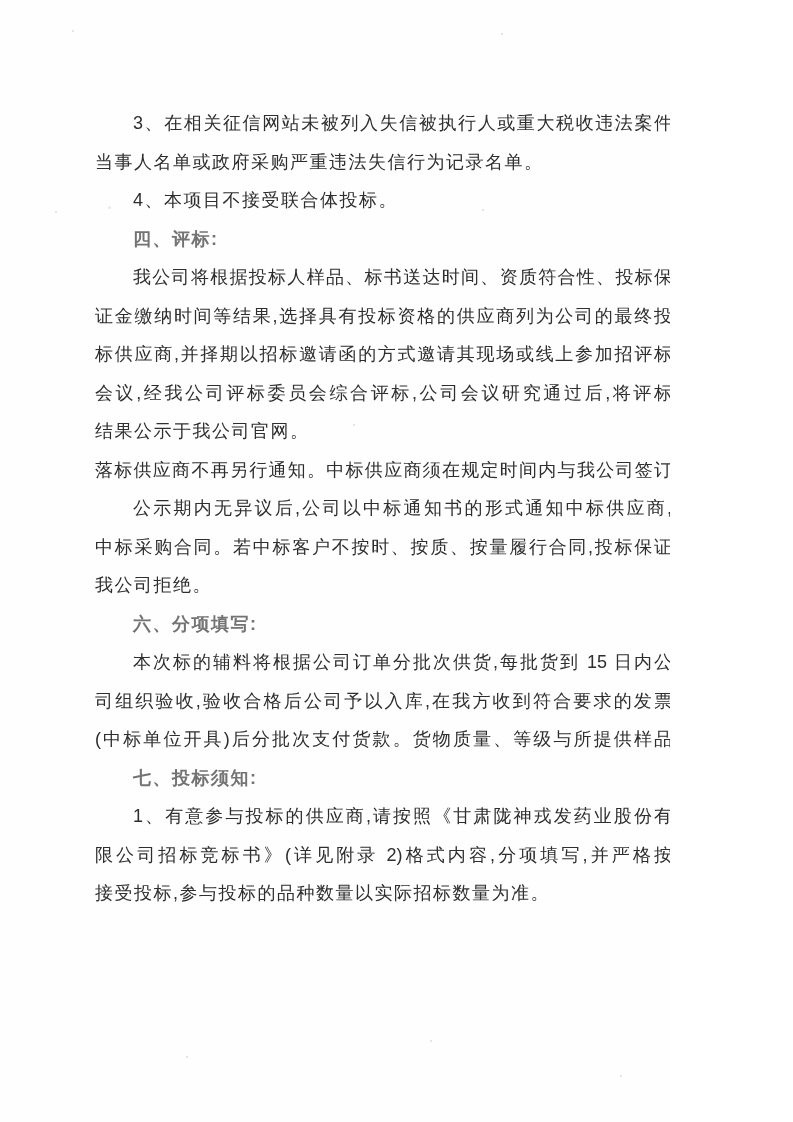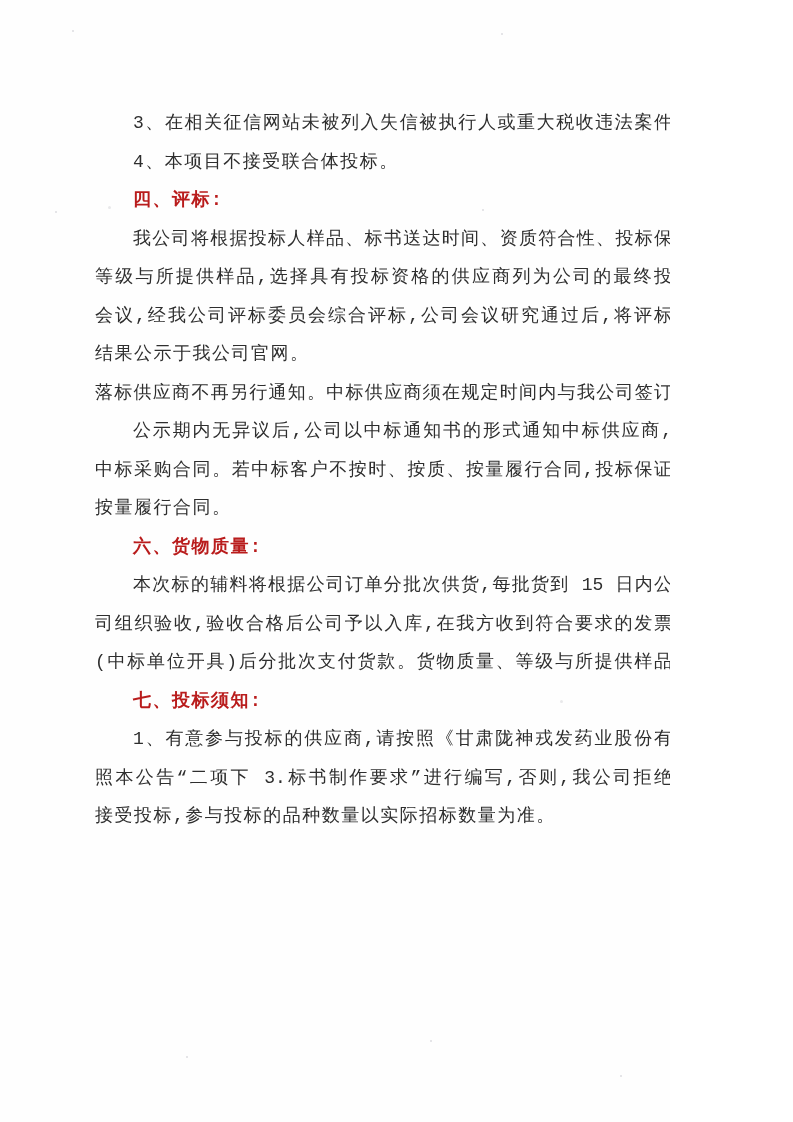--- a/index.html
+++ b/index.html
@@ -13,7 +13,7 @@
     height: 1122px;
     background: #fefefe;
     overflow: hidden;
-    font-family: Liberation Mono, monospace;
+    font-family: Liberation Sans, sans-serif;
   }
   .content {
     position: absolute;

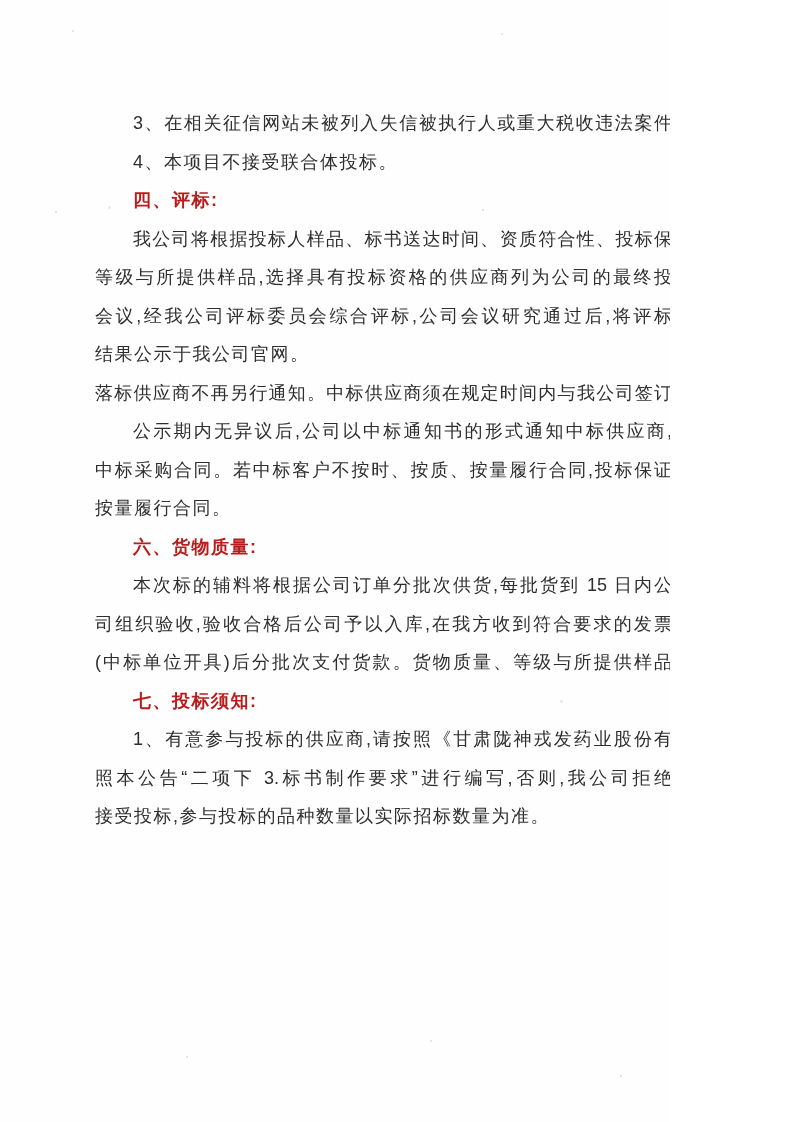--- a/index.html
+++ b/index.html
@@ -80,6 +80,7 @@
 
   <div class="content" style="color: rgb(46, 46, 46);">
       <div class="line fill indent">3、在相关征信网站未被列入失信被执行人或重大税收违法案件</div>
+      <div class="line">当事人名单或政府采购严重违法失信行为记录名单。</div>
       <div class="line indent">4、本项目不接受联合体投标。</div>
       <div class="line indent bold">四、评标:</div>
       <div class="line fill indent">我公司将根据投标人样品、标书送达时间、资质符合性、投标保</div>

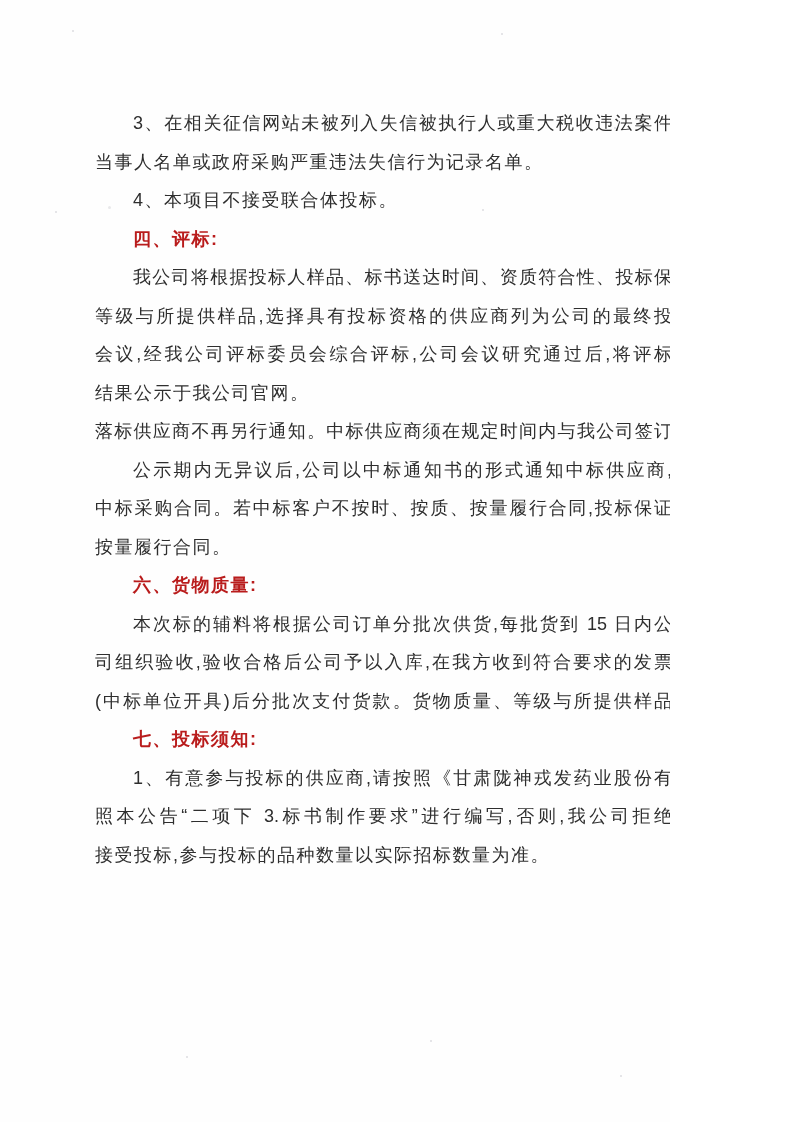--- a/index.html
+++ b/index.html
@@ -42,7 +42,7 @@
   }
   .line.bold {
     font-weight: bold;
-    color: #b91c1c;
+    color: #737373;
   }
   
   .speck {

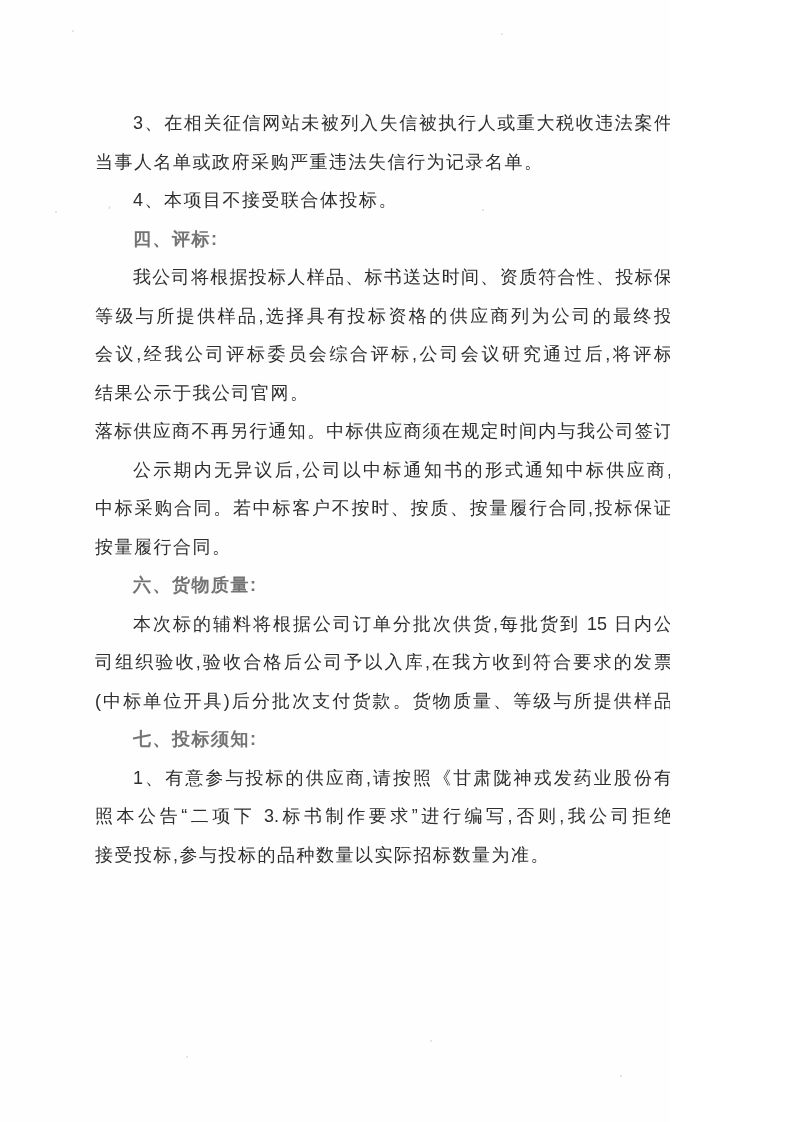--- a/index.html
+++ b/index.html
@@ -84,7 +84,7 @@
       <div class="line indent">4、本项目不接受联合体投标。</div>
       <div class="line indent bold">四、评标:</div>
       <div class="line fill indent">我公司将根据投标人样品、标书送达时间、资质符合性、投标保</div>
-      <div class="line fill">等级与所提供样品,选择具有投标资格的供应商列为公司的最终投</div>
+      <div class="line fill">证金缴纳时间等结果,选择具有投标资格的供应商列为公司的最终投</div>
       <div class="line fill">会议,经我公司评标委员会综合评标,公司会议研究通过后,将评标</div>
       <div class="line">结果公示于我公司官网。</div>
       <div class="line fill">落标供应商不再另行通知。中标供应商须在规定时间内与我公司签订</div>

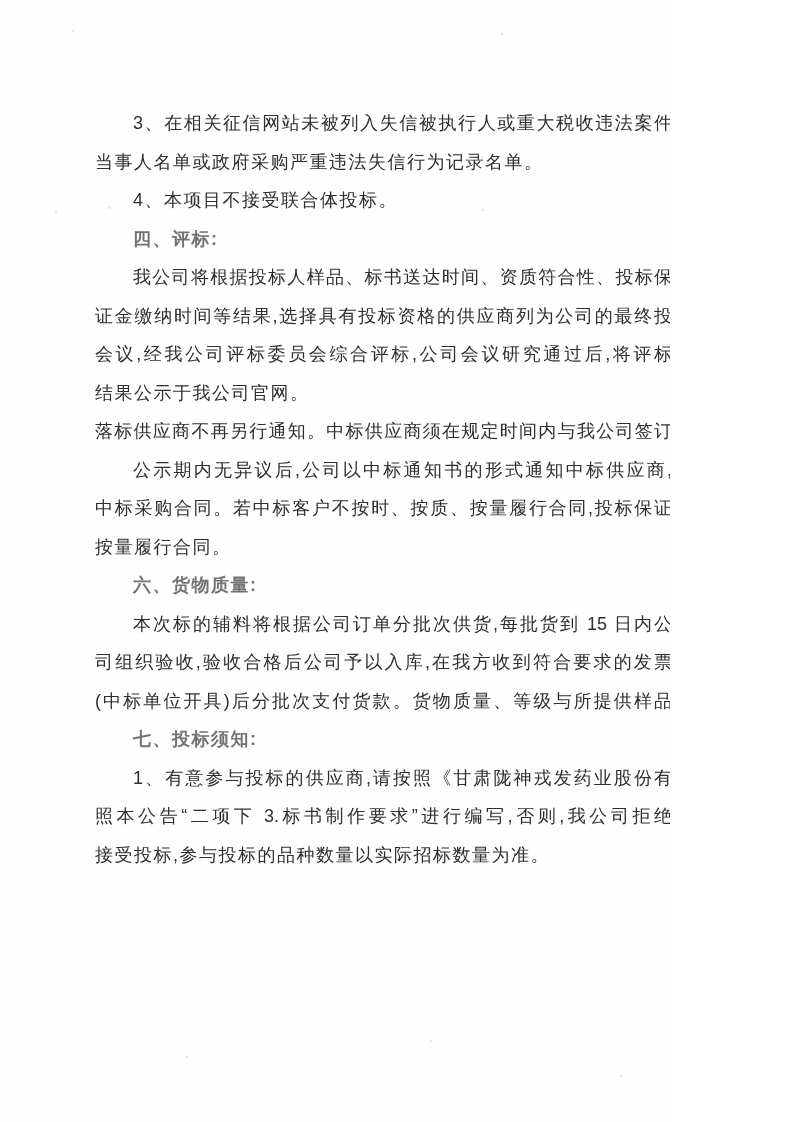--- a/index.html
+++ b/index.html
@@ -85,6 +85,7 @@
       <div class="line indent bold">四、评标:</div>
       <div class="line fill indent">我公司将根据投标人样品、标书送达时间、资质符合性、投标保</div>
       <div class="line fill">证金缴纳时间等结果,选择具有投标资格的供应商列为公司的最终投</div>
+      <div class="line fill">标供应商,并择期以招标邀请函的方式邀请其现场或线上参加招评标</div>
       <div class="line fill">会议,经我公司评标委员会综合评标,公司会议研究通过后,将评标</div>
       <div class="line">结果公示于我公司官网。</div>
       <div class="line fill">落标供应商不再另行通知。中标供应商须在规定时间内与我公司签订</div>

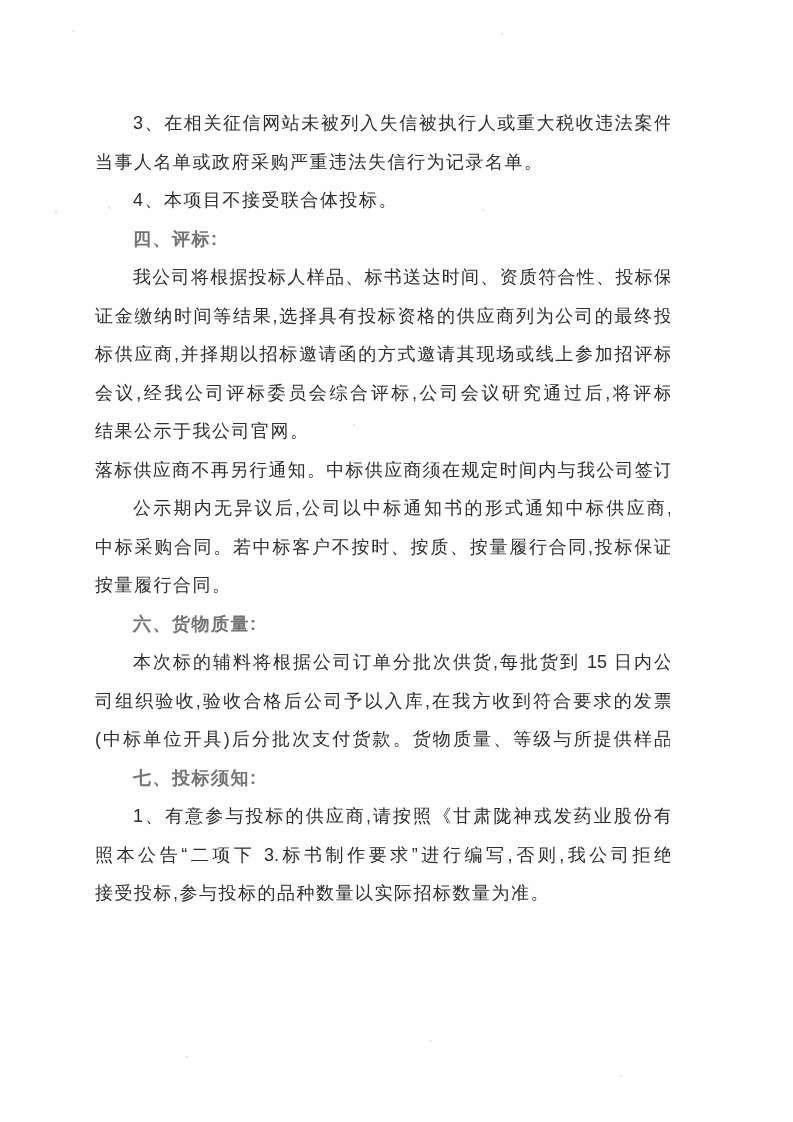--- a/index.html
+++ b/index.html
@@ -91,7 +91,7 @@
       <div class="line fill">落标供应商不再另行通知。中标供应商须在规定时间内与我公司签订</div>
       <div class="line fill indent">公示期内无异议后,公司以中标通知书的形式通知中标供应商,</div>
       <div class="line fill">中标采购合同。若中标客户不按时、按质、按量履行合同,投标保证</div>
-      <div class="line">按量履行合同。</div>
+      <div class="line">我公司拒绝。</div>
       <div class="line indent bold">六、货物质量:</div>
       <div class="line fill indent">本次标的辅料将根据公司订单分批次供货,每批货到 15 日内公</div>
       <div class="line fill">司组织验收,验收合格后公司予以入库,在我方收到符合要求的发票</div>

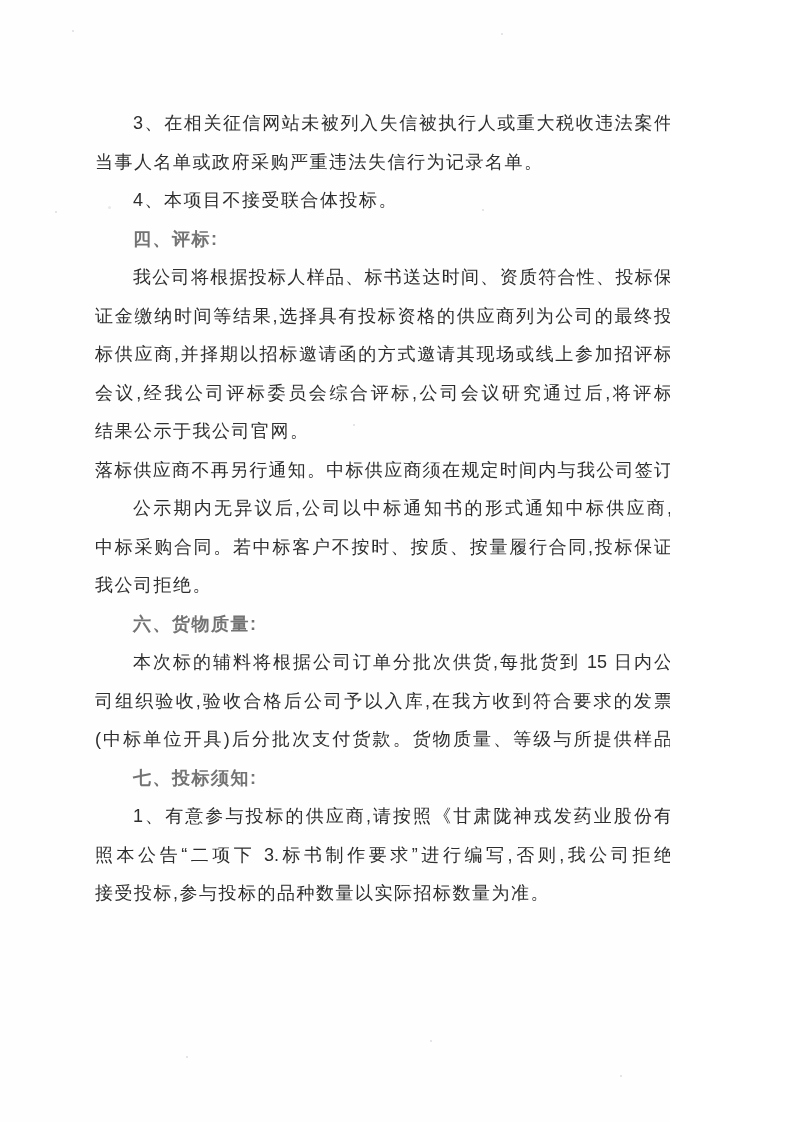--- a/index.html
+++ b/index.html
@@ -92,7 +92,7 @@
       <div class="line fill indent">公示期内无异议后,公司以中标通知书的形式通知中标供应商,</div>
       <div class="line fill">中标采购合同。若中标客户不按时、按质、按量履行合同,投标保证</div>
       <div class="line">我公司拒绝。</div>
-      <div class="line indent bold">六、货物质量:</div>
+      <div class="line indent bold">六、分项填写:</div>
       <div class="line fill indent">本次标的辅料将根据公司订单分批次供货,每批货到 15 日内公</div>
       <div class="line fill">司组织验收,验收合格后公司予以入库,在我方收到符合要求的发票</div>
       <div class="line fill">(中标单位开具)后分批次支付货款。货物质量、等级与所提供样品</div>

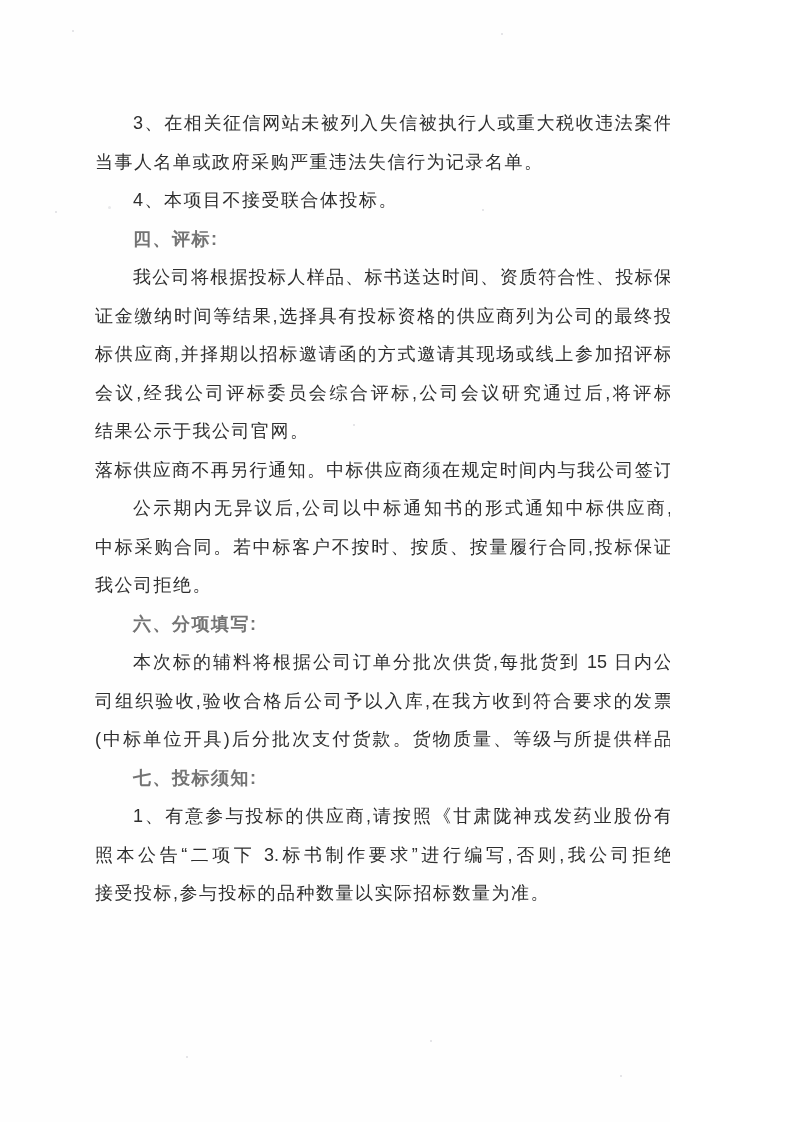--- a/index.html
+++ b/index.html
@@ -98,6 +98,7 @@
       <div class="line fill">(中标单位开具)后分批次支付货款。货物质量、等级与所提供样品</div>
       <div class="line indent bold">七、投标须知:</div>
       <div class="line fill indent">1、有意参与投标的供应商,请按照《甘肃陇神戎发药业股份有</div>
+      <div class="line fill">限公司招标竞标书》(详见附录 2)格式内容,分项填写,并严格按</div>
       <div class="line fill">照本公告“二项下 3.标书制作要求”进行编写,否则,我公司拒绝</div>
       <div class="line">接受投标,参与投标的品种数量以实际招标数量为准。</div>
     </div>

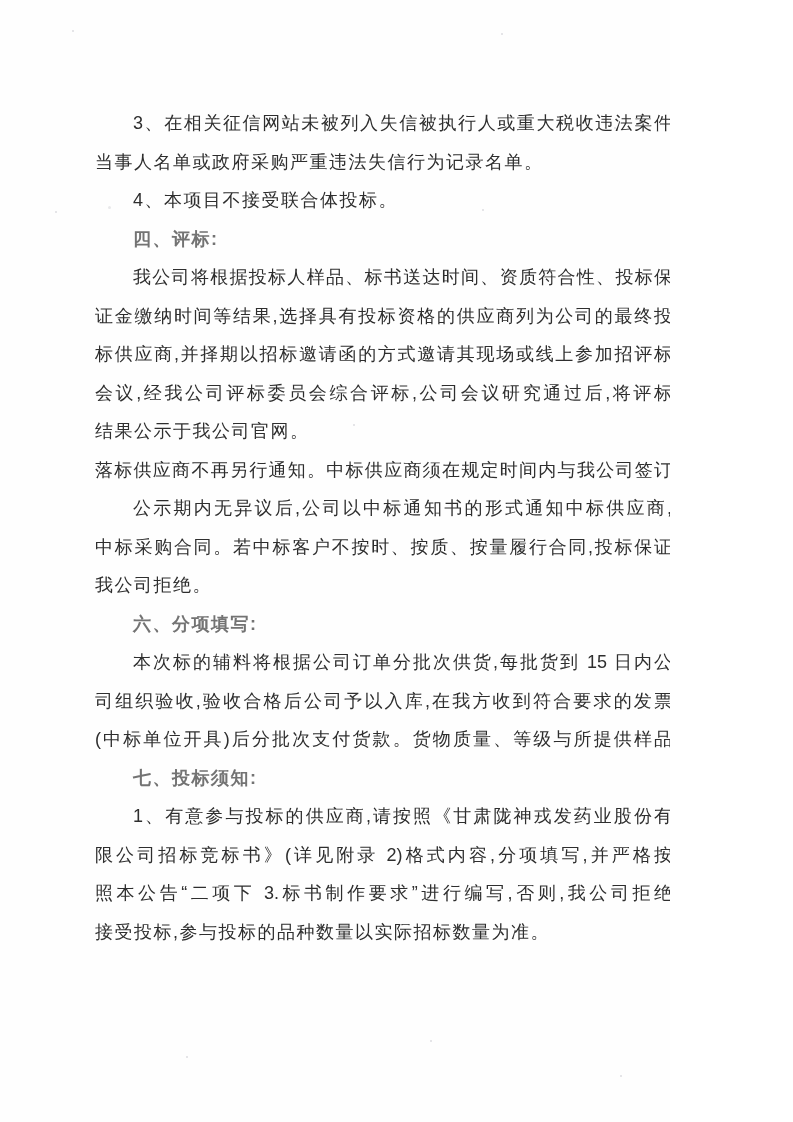--- a/index.html
+++ b/index.html
@@ -99,7 +99,6 @@
       <div class="line indent bold">七、投标须知:</div>
       <div class="line fill indent">1、有意参与投标的供应商,请按照《甘肃陇神戎发药业股份有</div>
       <div class="line fill">限公司招标竞标书》(详见附录 2)格式内容,分项填写,并严格按</div>
-      <div class="line fill">照本公告“二项下 3.标书制作要求”进行编写,否则,我公司拒绝</div>
       <div class="line">接受投标,参与投标的品种数量以实际招标数量为准。</div>
     </div>
 </div>

